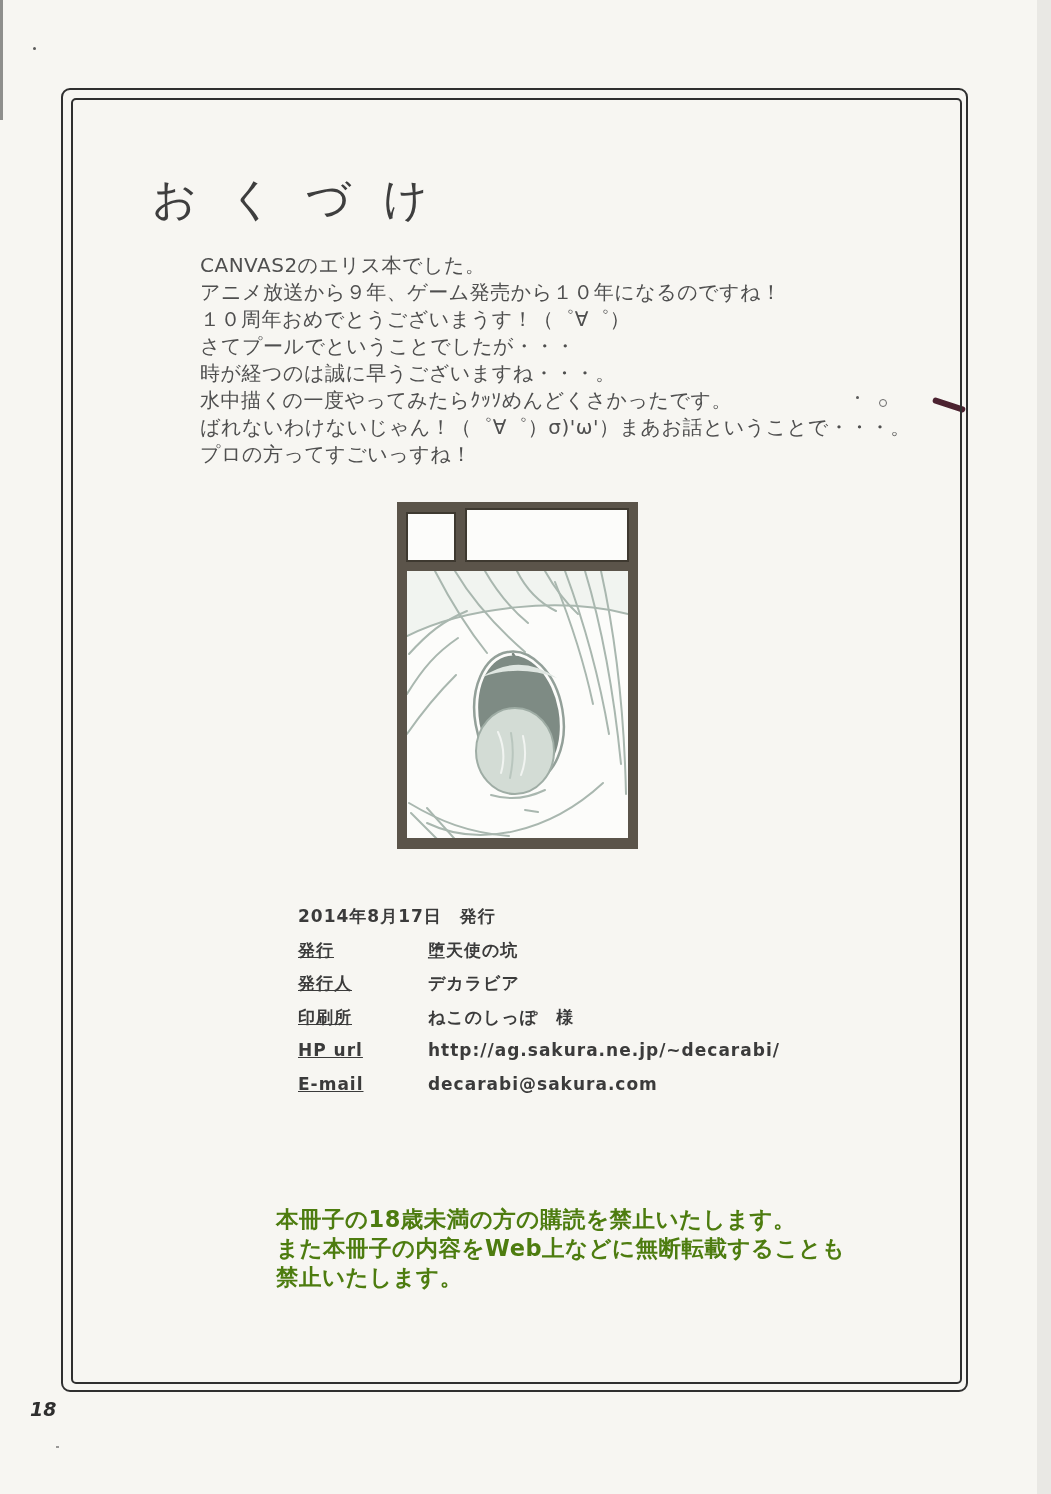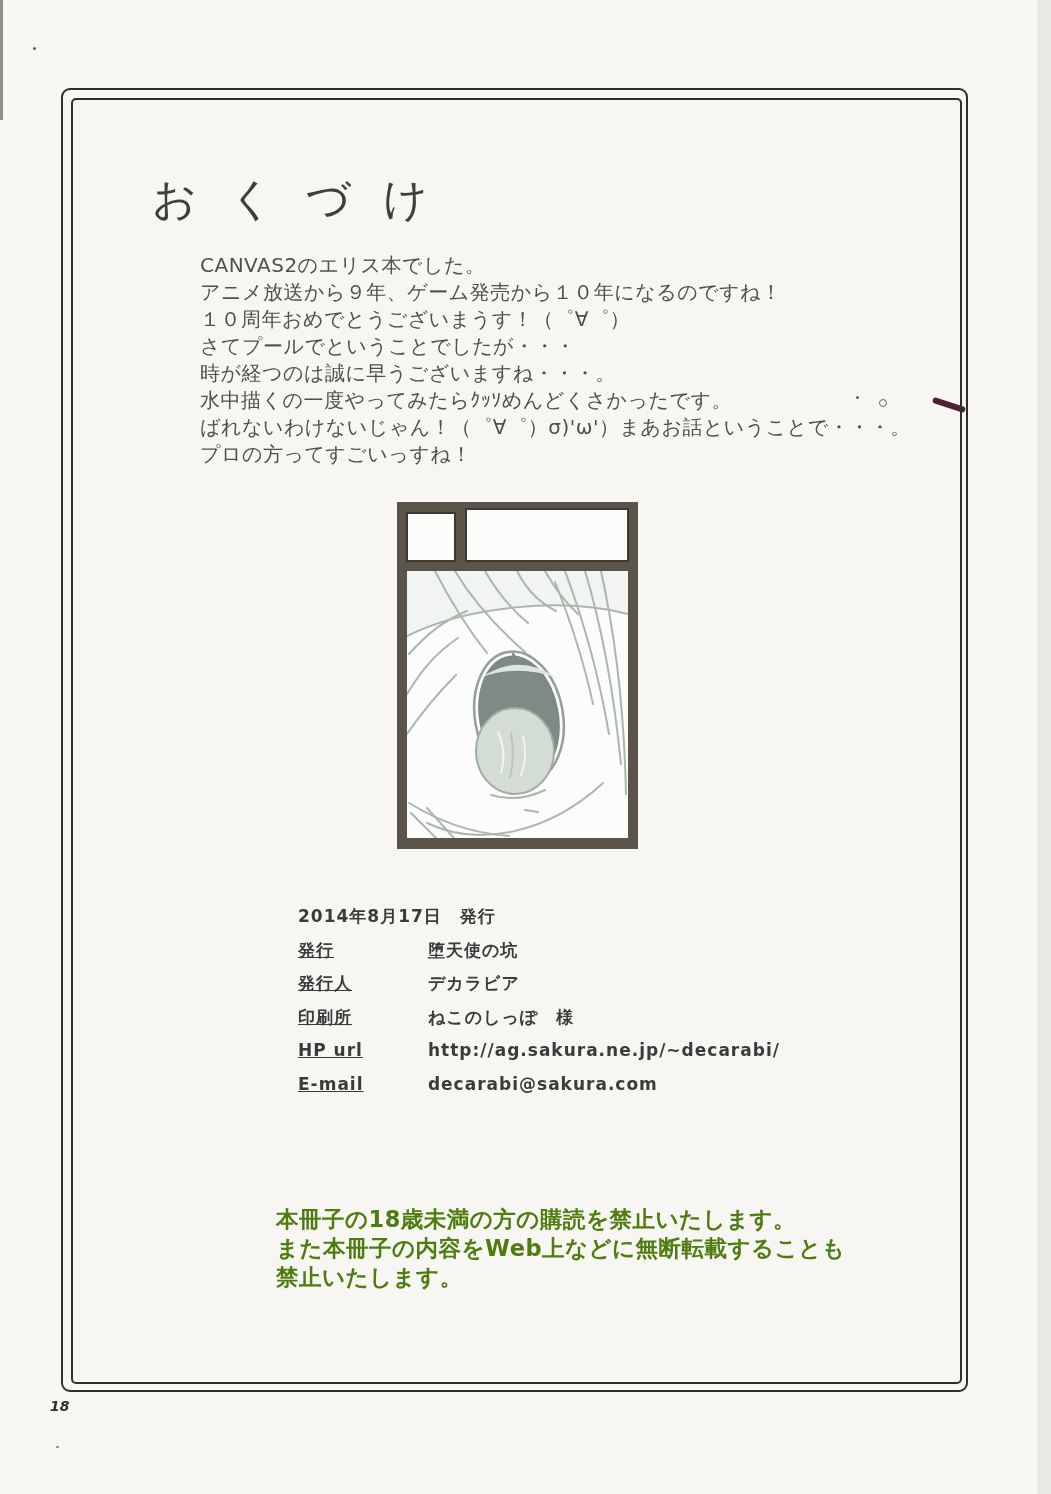--- a/index.html
+++ b/index.html
@@ -87,11 +87,10 @@
   .page-number {
     position: absolute;
     left: 30px; top: 1398px;
-    font-size: 14px;
+    font-size: 19px;
     font-weight: 700;
     font-style: italic;
     color: #2e2e2e;
-    margin-left: 20px;
   }
 
   

